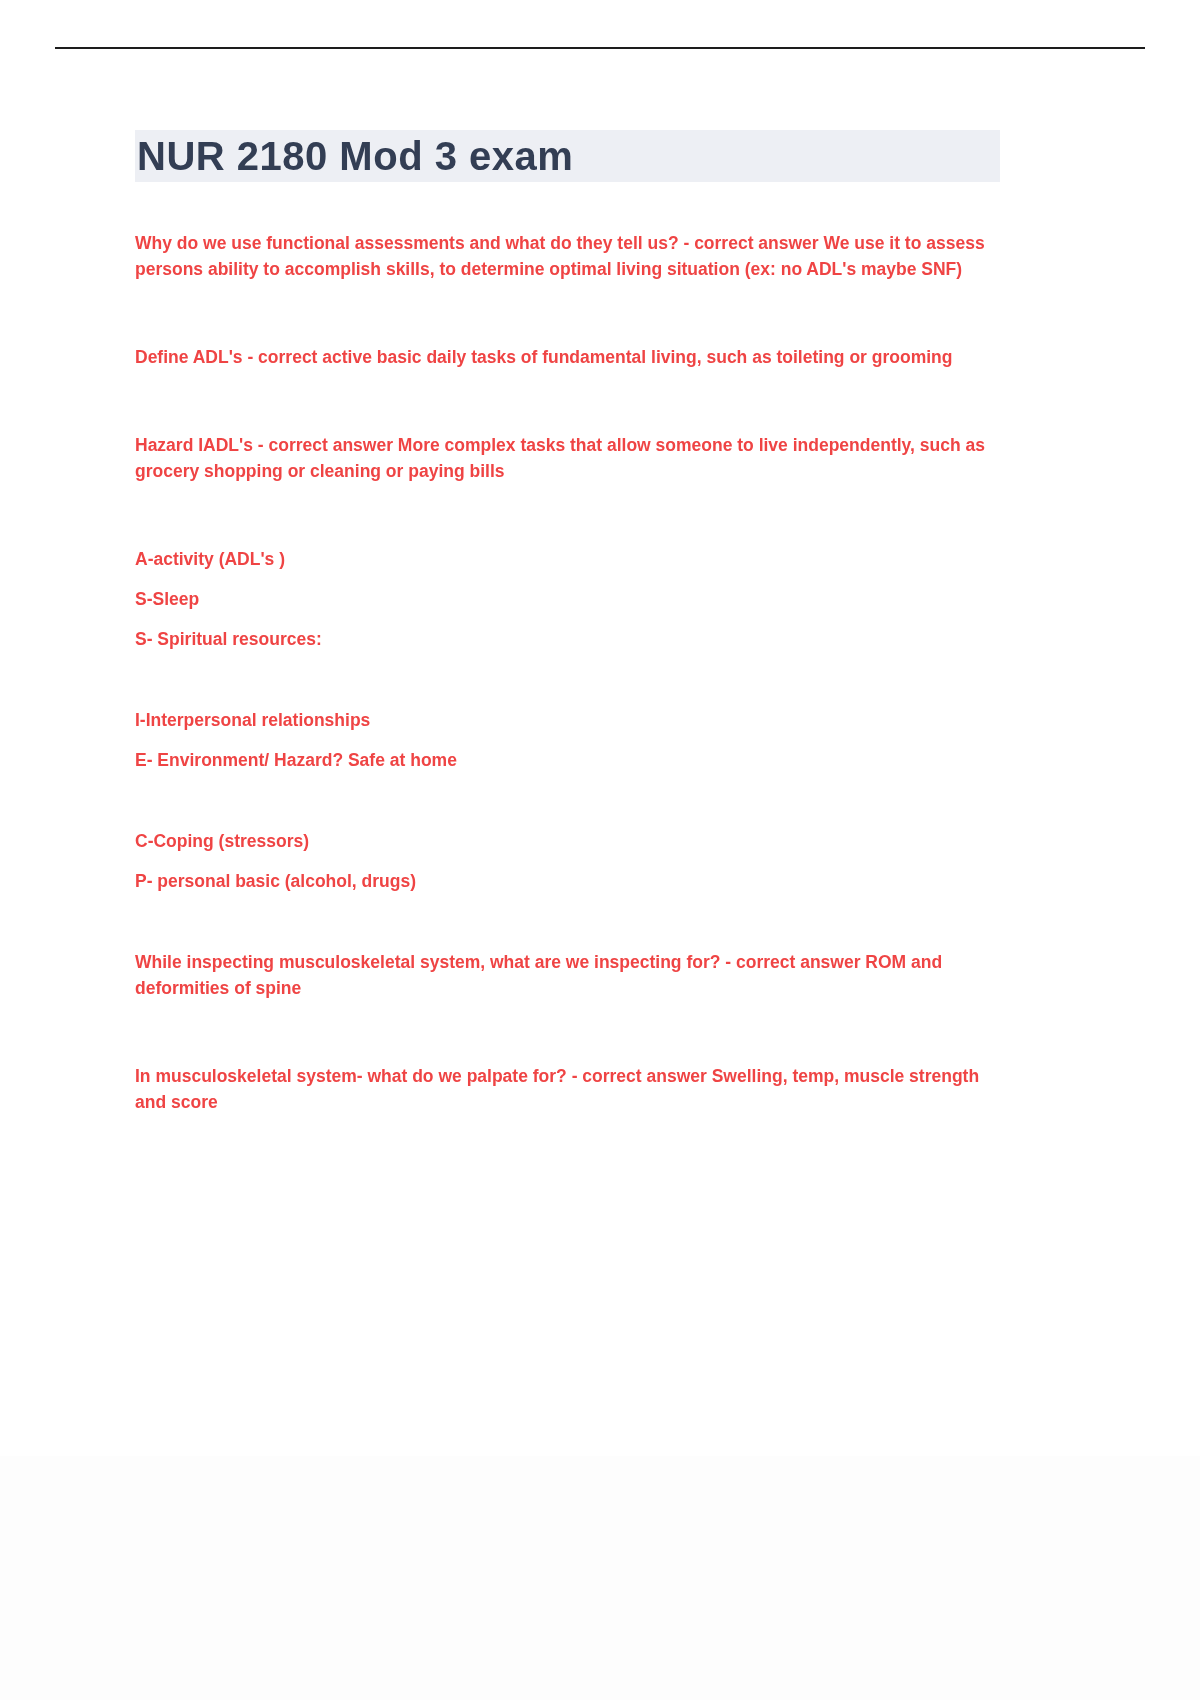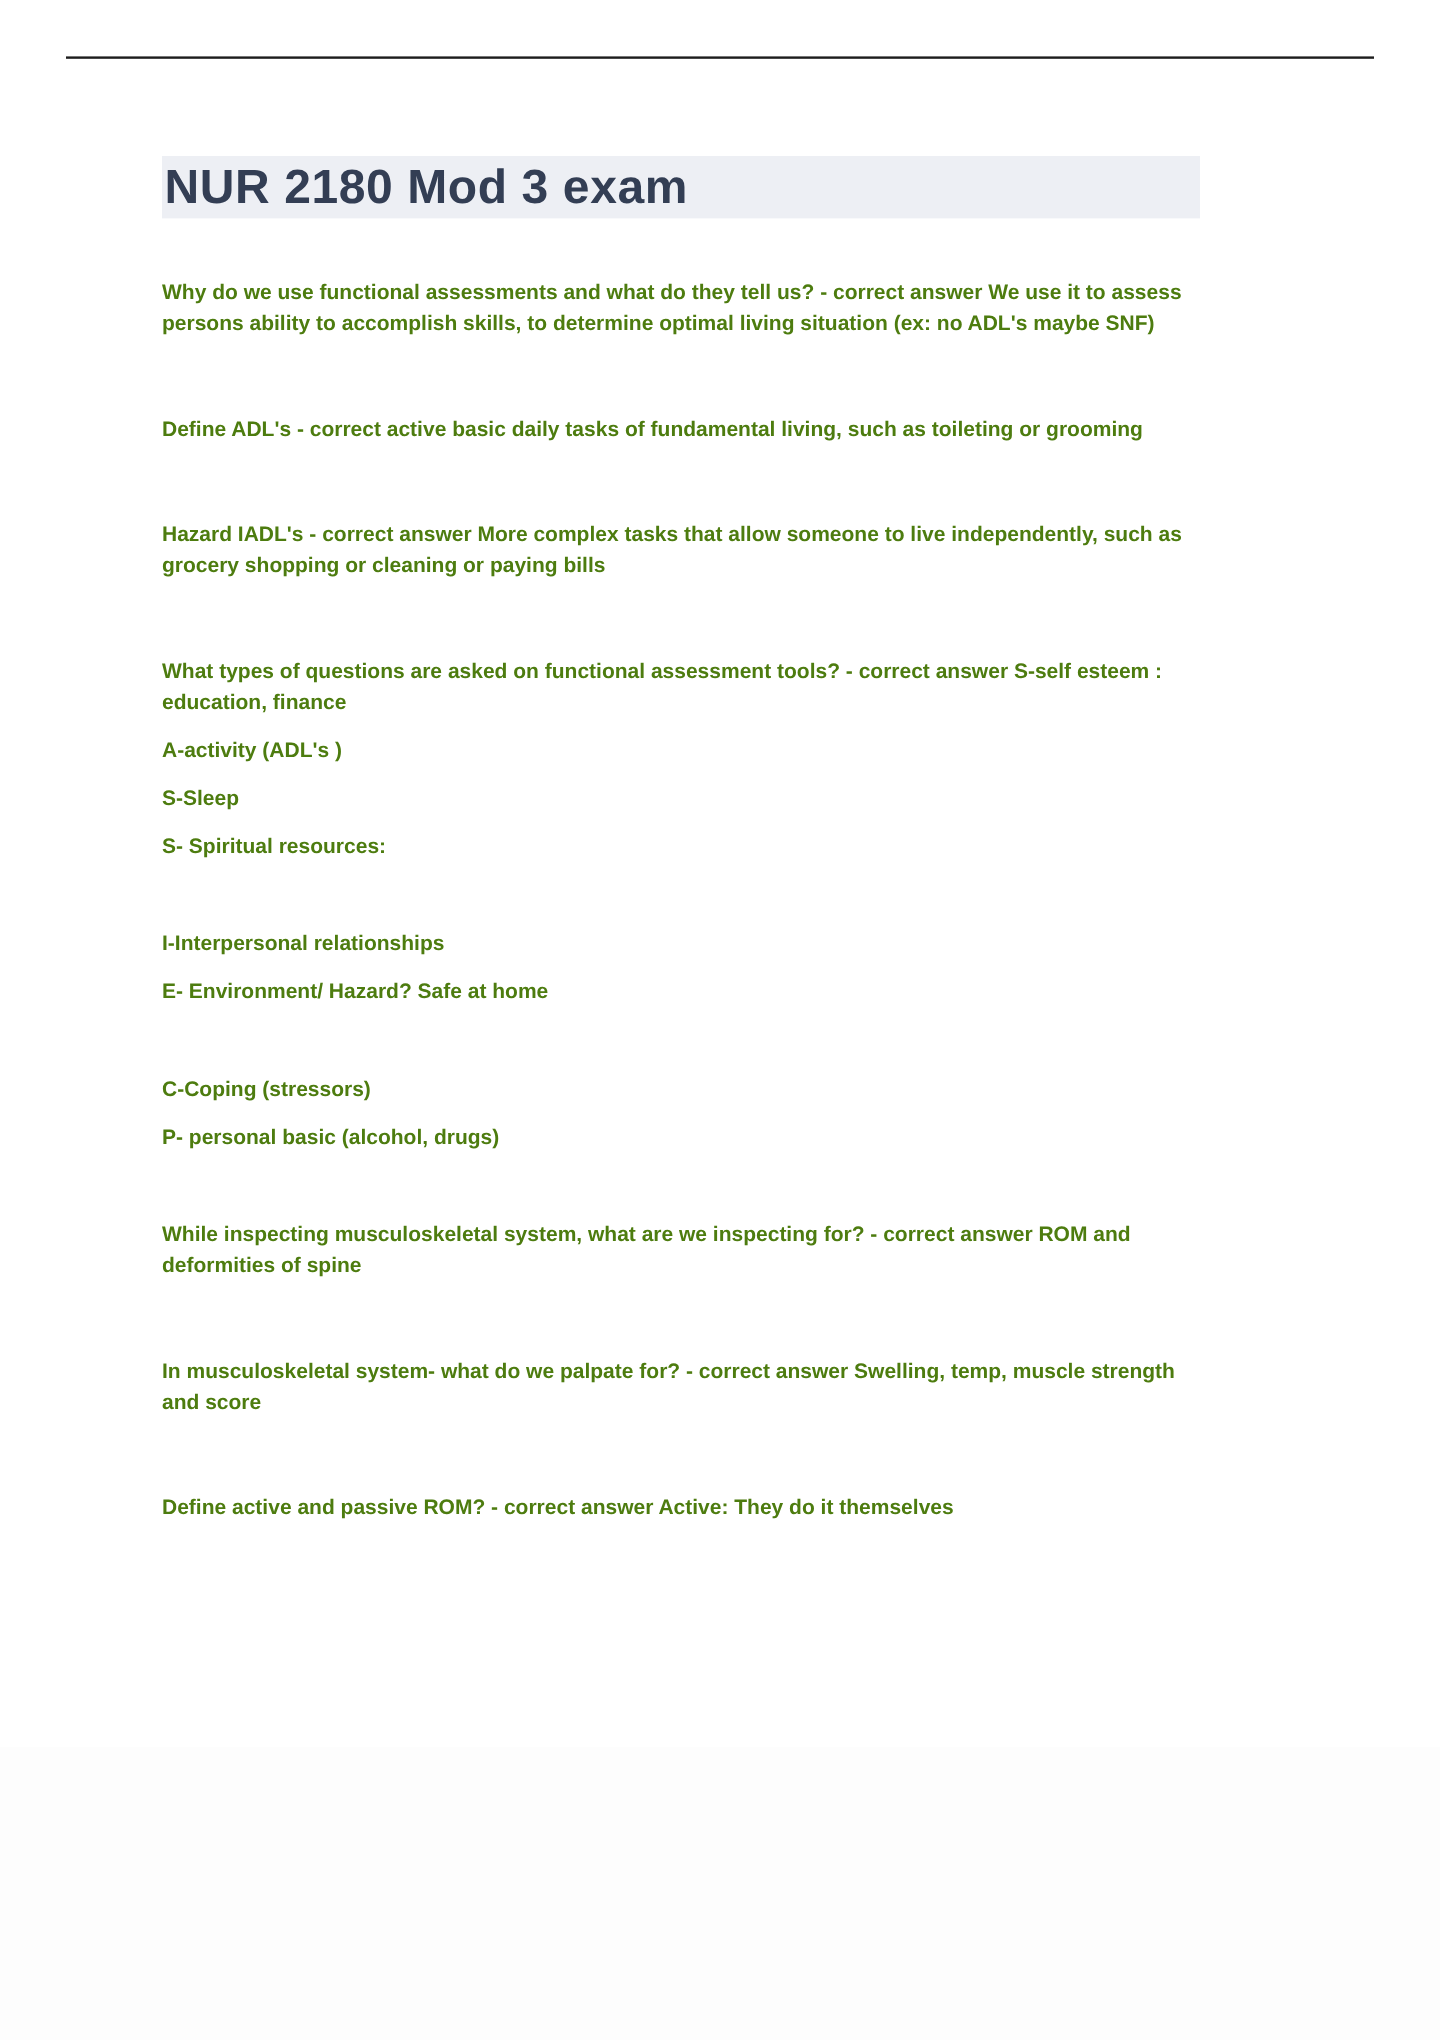--- a/index.html
+++ b/index.html
@@ -45,7 +45,7 @@
     letter-spacing: 0.5px;
   }
   .para {
-    color: #4d7c0f;
+    color: #ef4444;
     font-size: 17.5px;
     font-weight: bold;
     line-height: 26px;

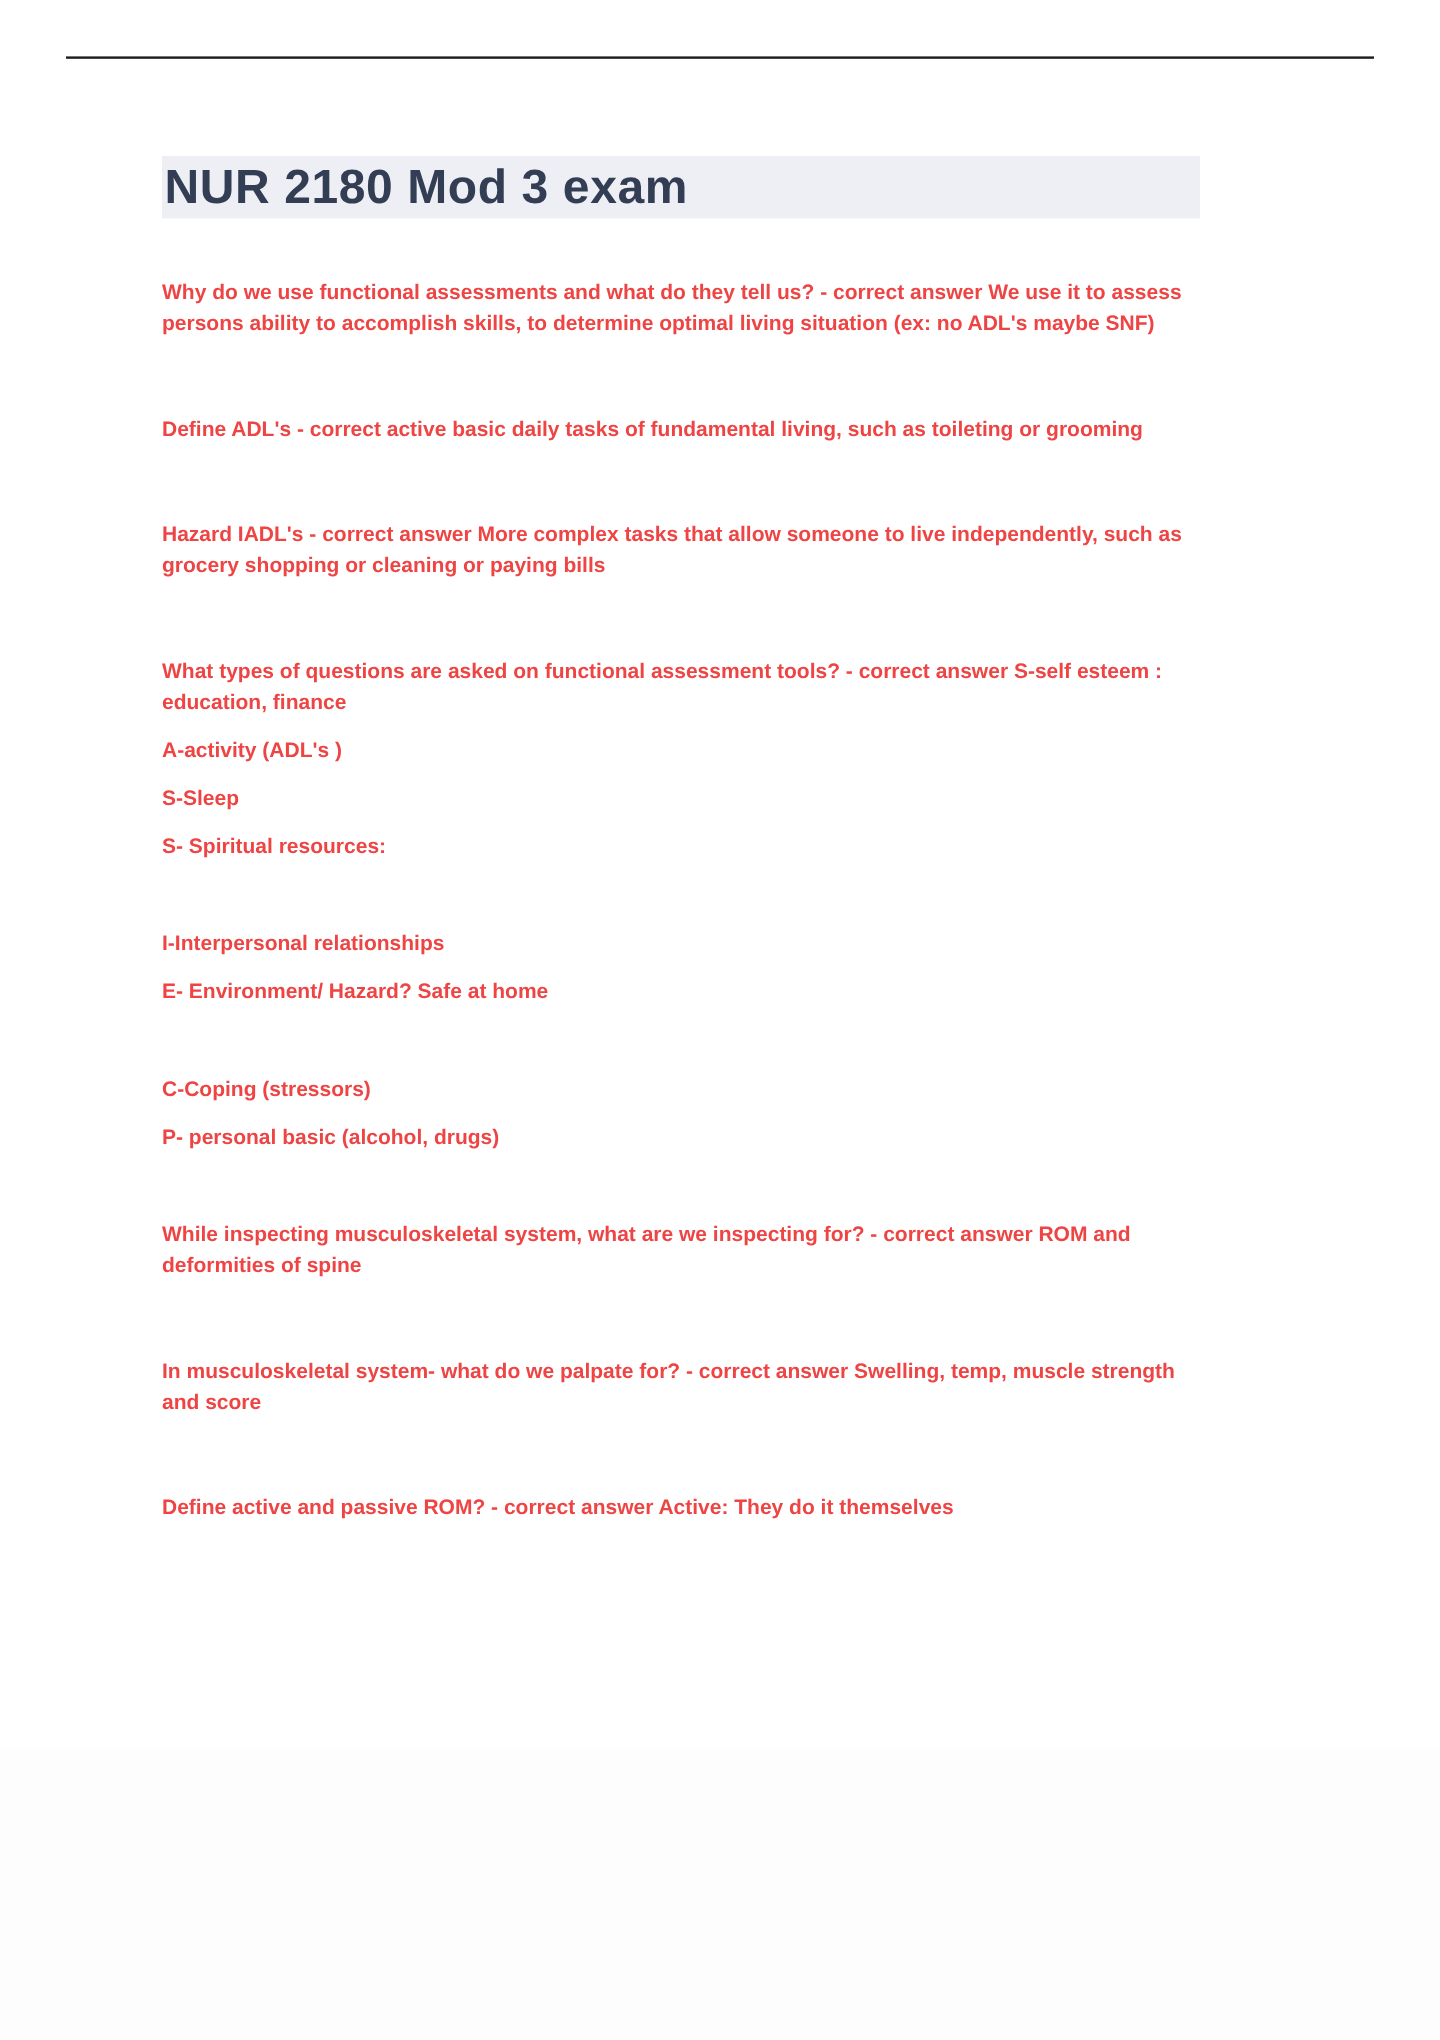--- a/index.html
+++ b/index.html
@@ -67,7 +67,6 @@
     <p class="para gap-lg">Why do we use functional assessments and what do they tell us? - correct answer We use it to assess persons ability to accomplish skills, to determine optimal living situation (ex: no ADL's maybe SNF)</p>
     <p class="para gap-lg">Define ADL's - correct active basic daily tasks of fundamental living, such as toileting or grooming</p>
     <p class="para gap-lg">Hazard IADL's - correct answer More complex tasks that allow someone to live independently, such as grocery shopping or cleaning or paying bills</p>
-    <p class="para gap-sm">What types of questions are asked on functional assessment tools? - correct answer S-self esteem : education, finance</p>
 
     <p class="para gap-sm">A-activity (ADL's )</p>
     <p class="para gap-sm">S-Sleep</p>

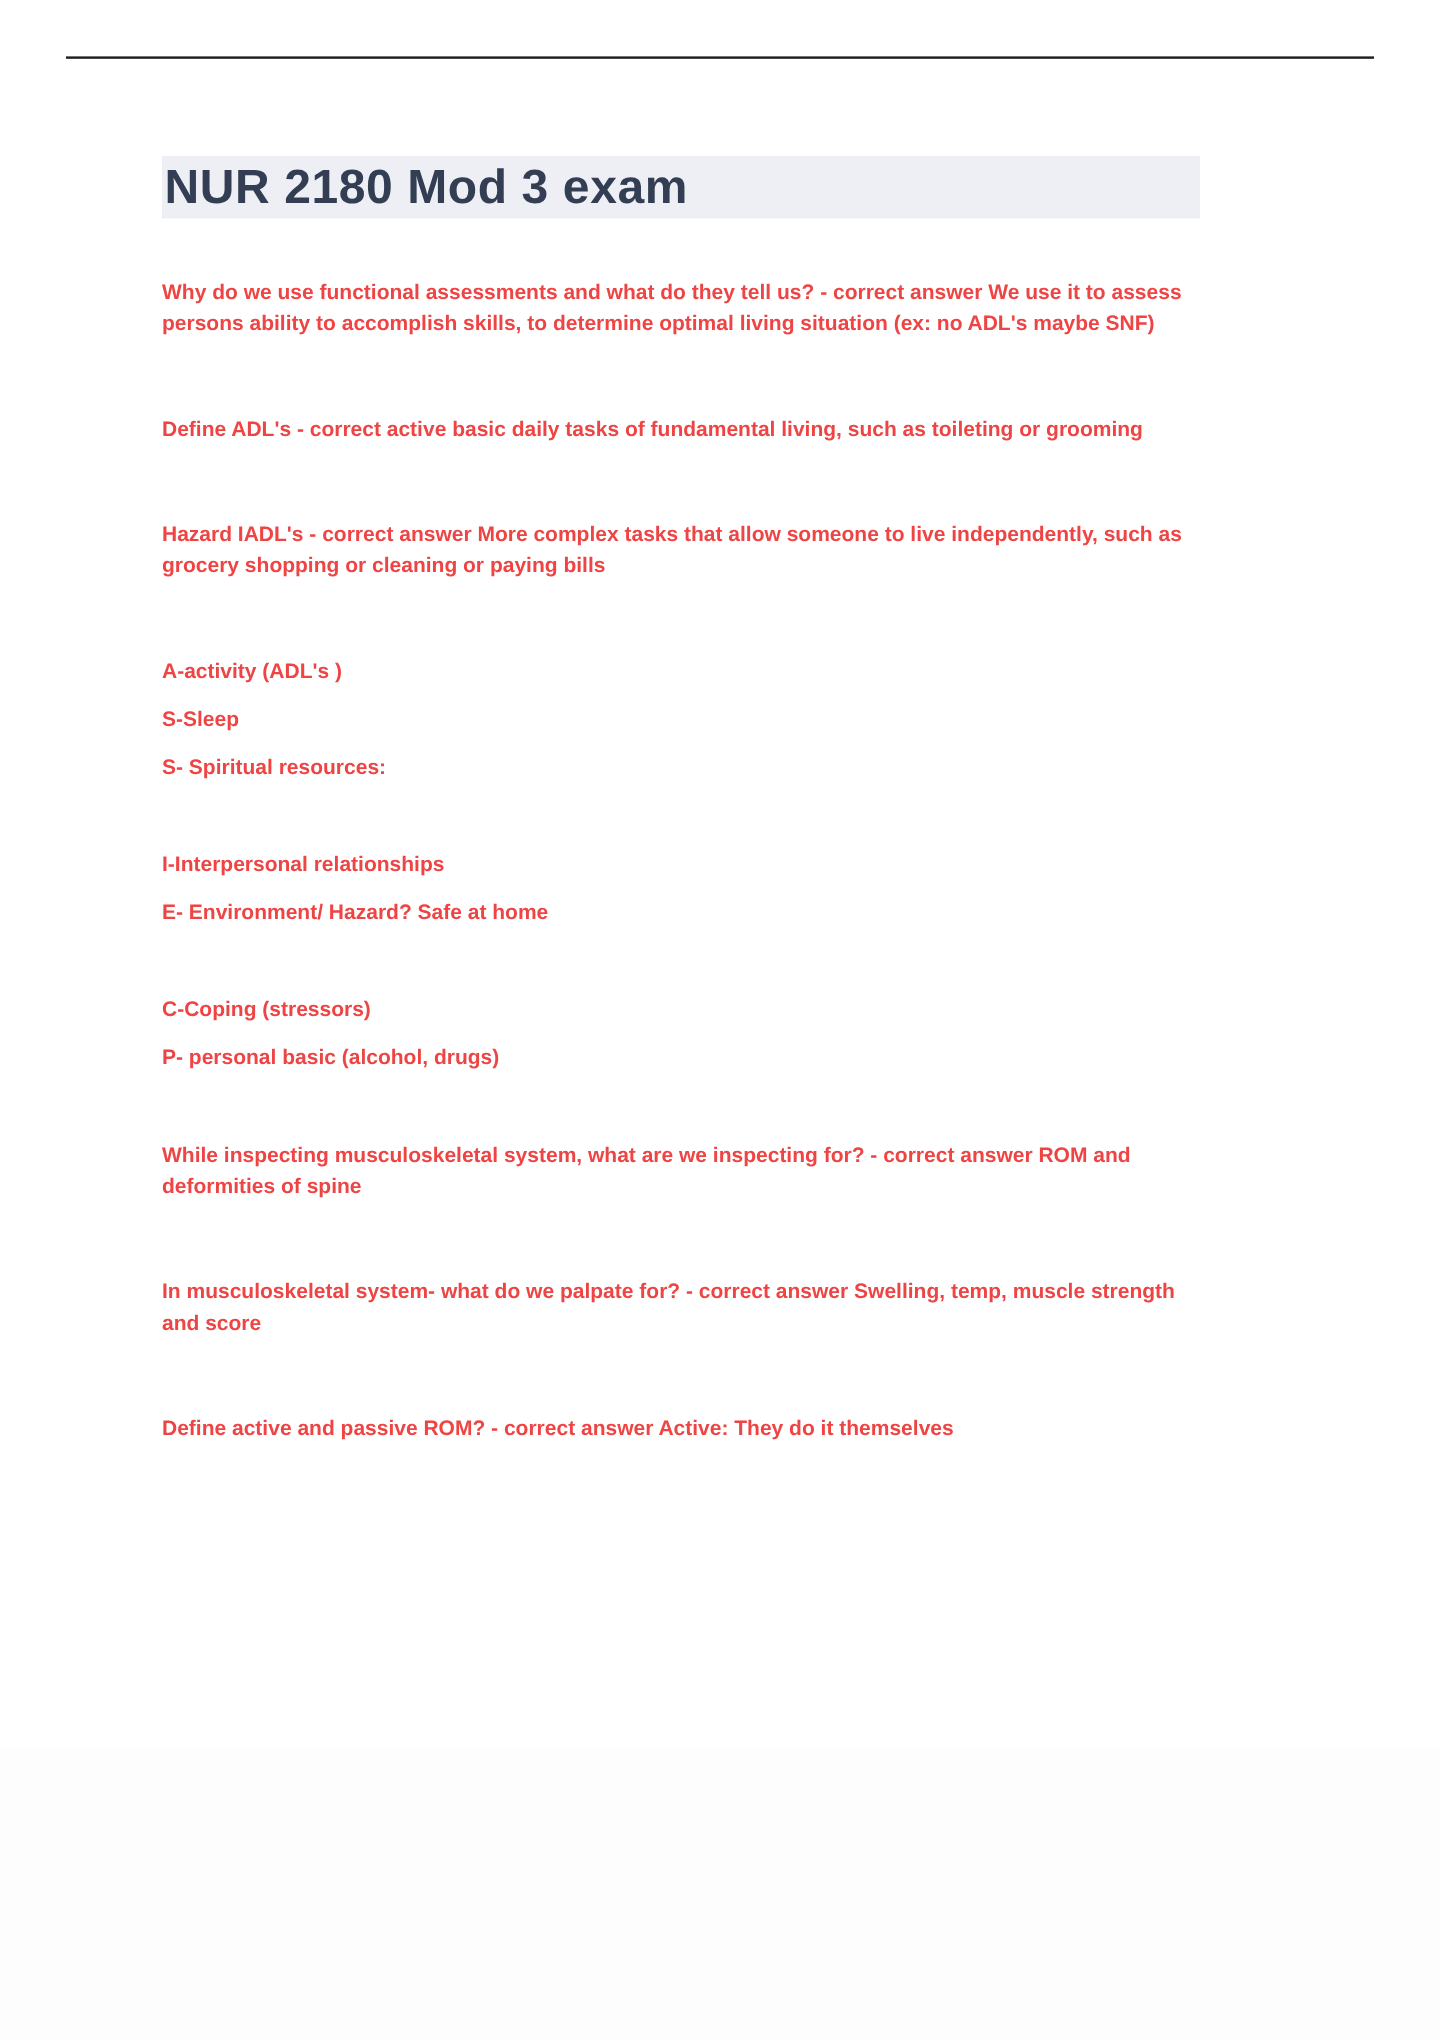--- a/index.html
+++ b/index.html
@@ -80,7 +80,6 @@
 
     <p class="para gap-lg">While inspecting musculoskeletal system, what are we inspecting for? - correct answer ROM and deformities of spine</p>
     <p class="para gap-lg">In musculoskeletal system- what do we palpate for? - correct answer Swelling, temp, muscle strength and score</p>
-    <p class="para">Define active and passive ROM? - correct answer Active: They do it themselves</p>
   </div>
 
   <div class="rule rule-bottom"></div>

